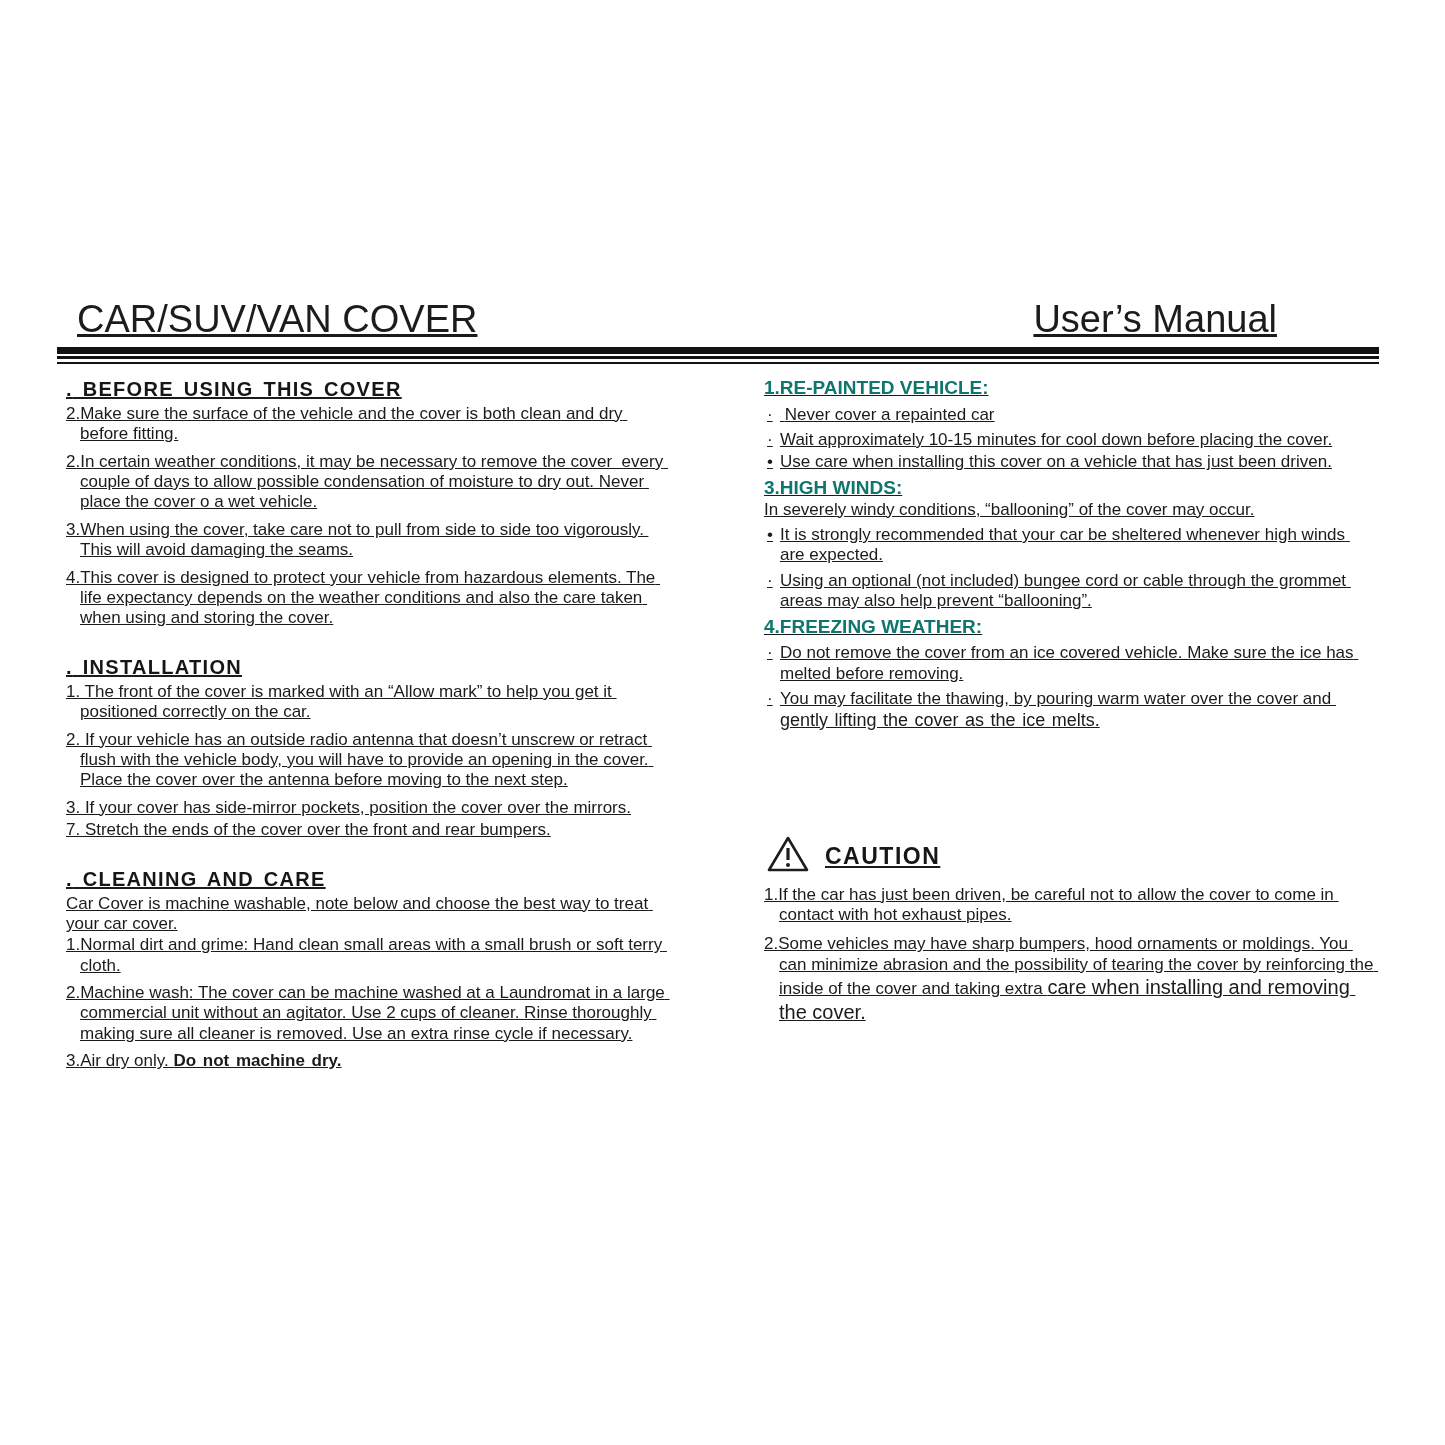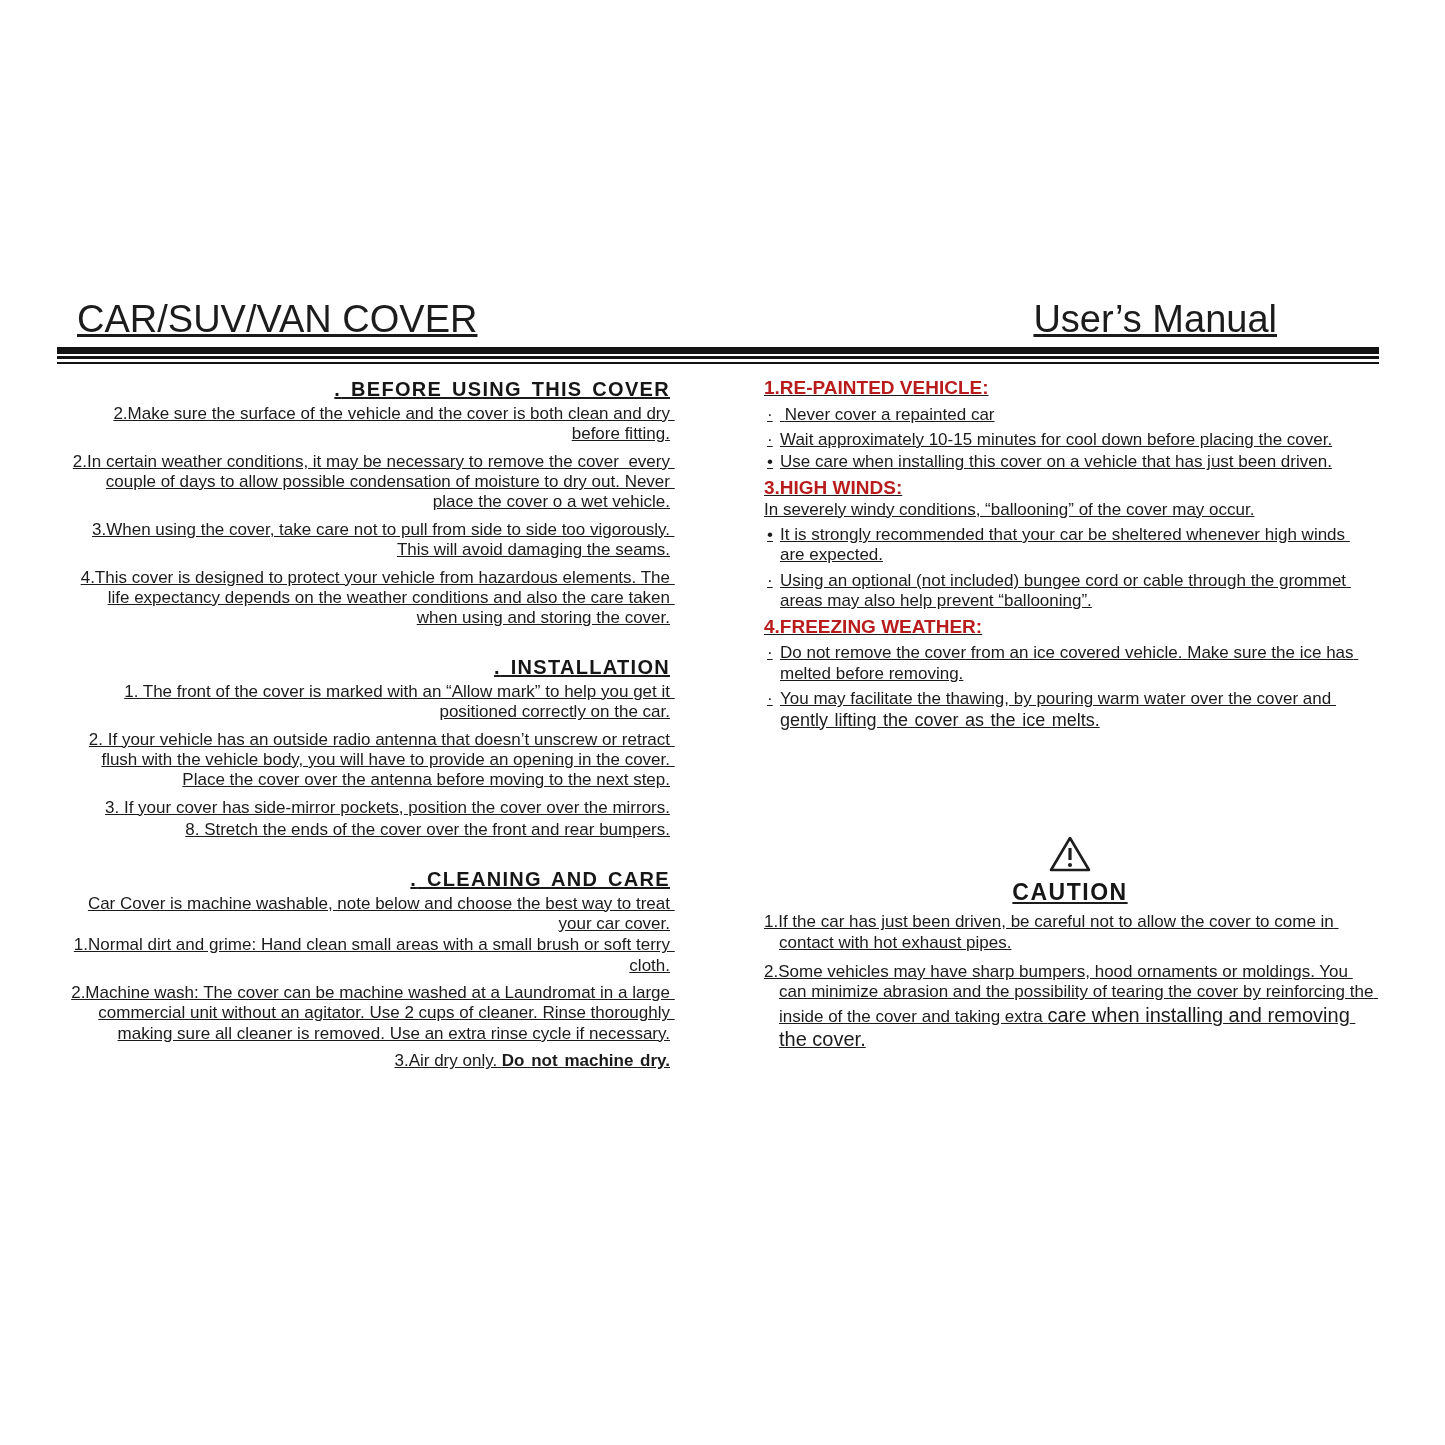--- a/index.html
+++ b/index.html
@@ -46,7 +46,7 @@
     font-size: 17px;
     line-height: 1.2;
   }
-  .col-left  { width: 604px; flex: none; text-align: right; }
+  .col-left  { width: 604px; flex: none; }
   .col-right { width: 610px; flex: none; margin-left: 94px; }
   
   .section { margin-top: 26px; }

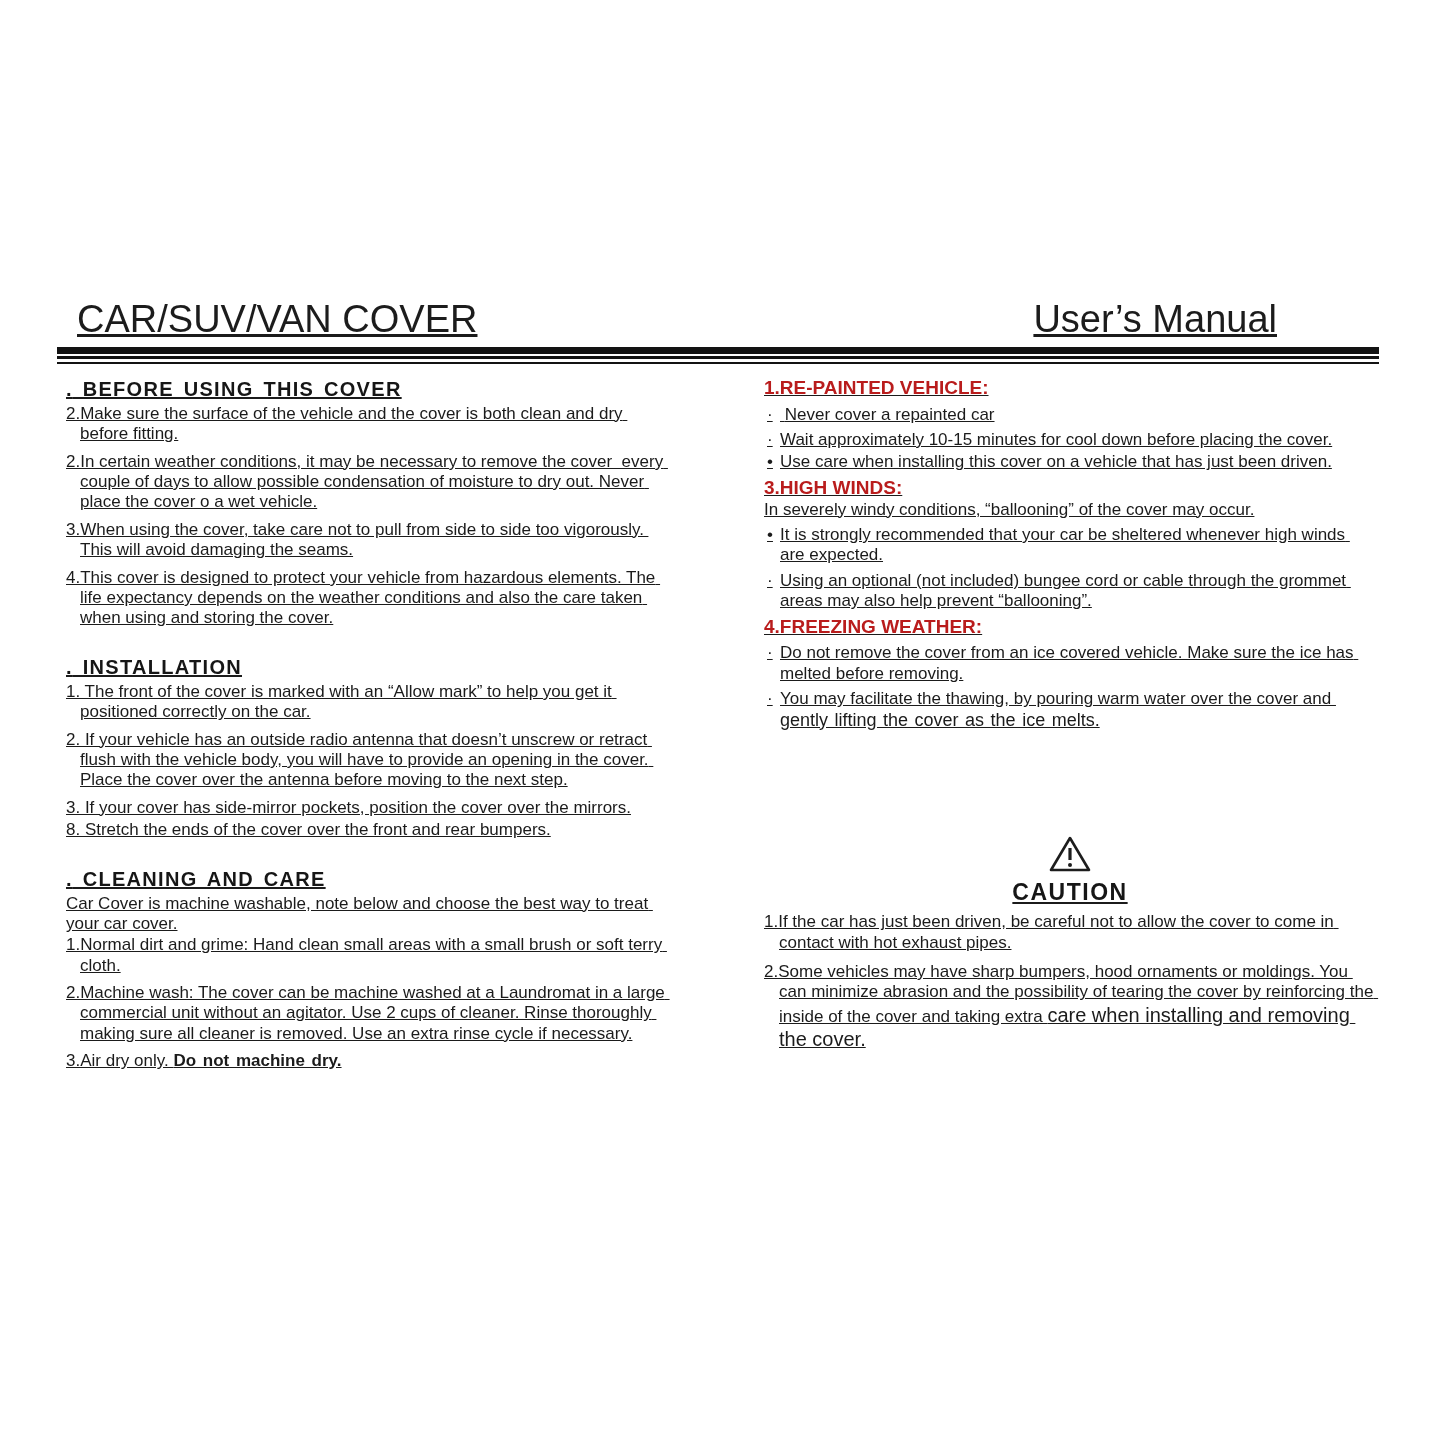--- a/index.html
+++ b/index.html
@@ -84,7 +84,7 @@
   .sub-heading {
     font-size: 19px;
     font-weight: bold;
-    color: #b91c1c;
+    color: #0f766e;
     margin-top: 4px;
     white-space: pre-wrap;
   }

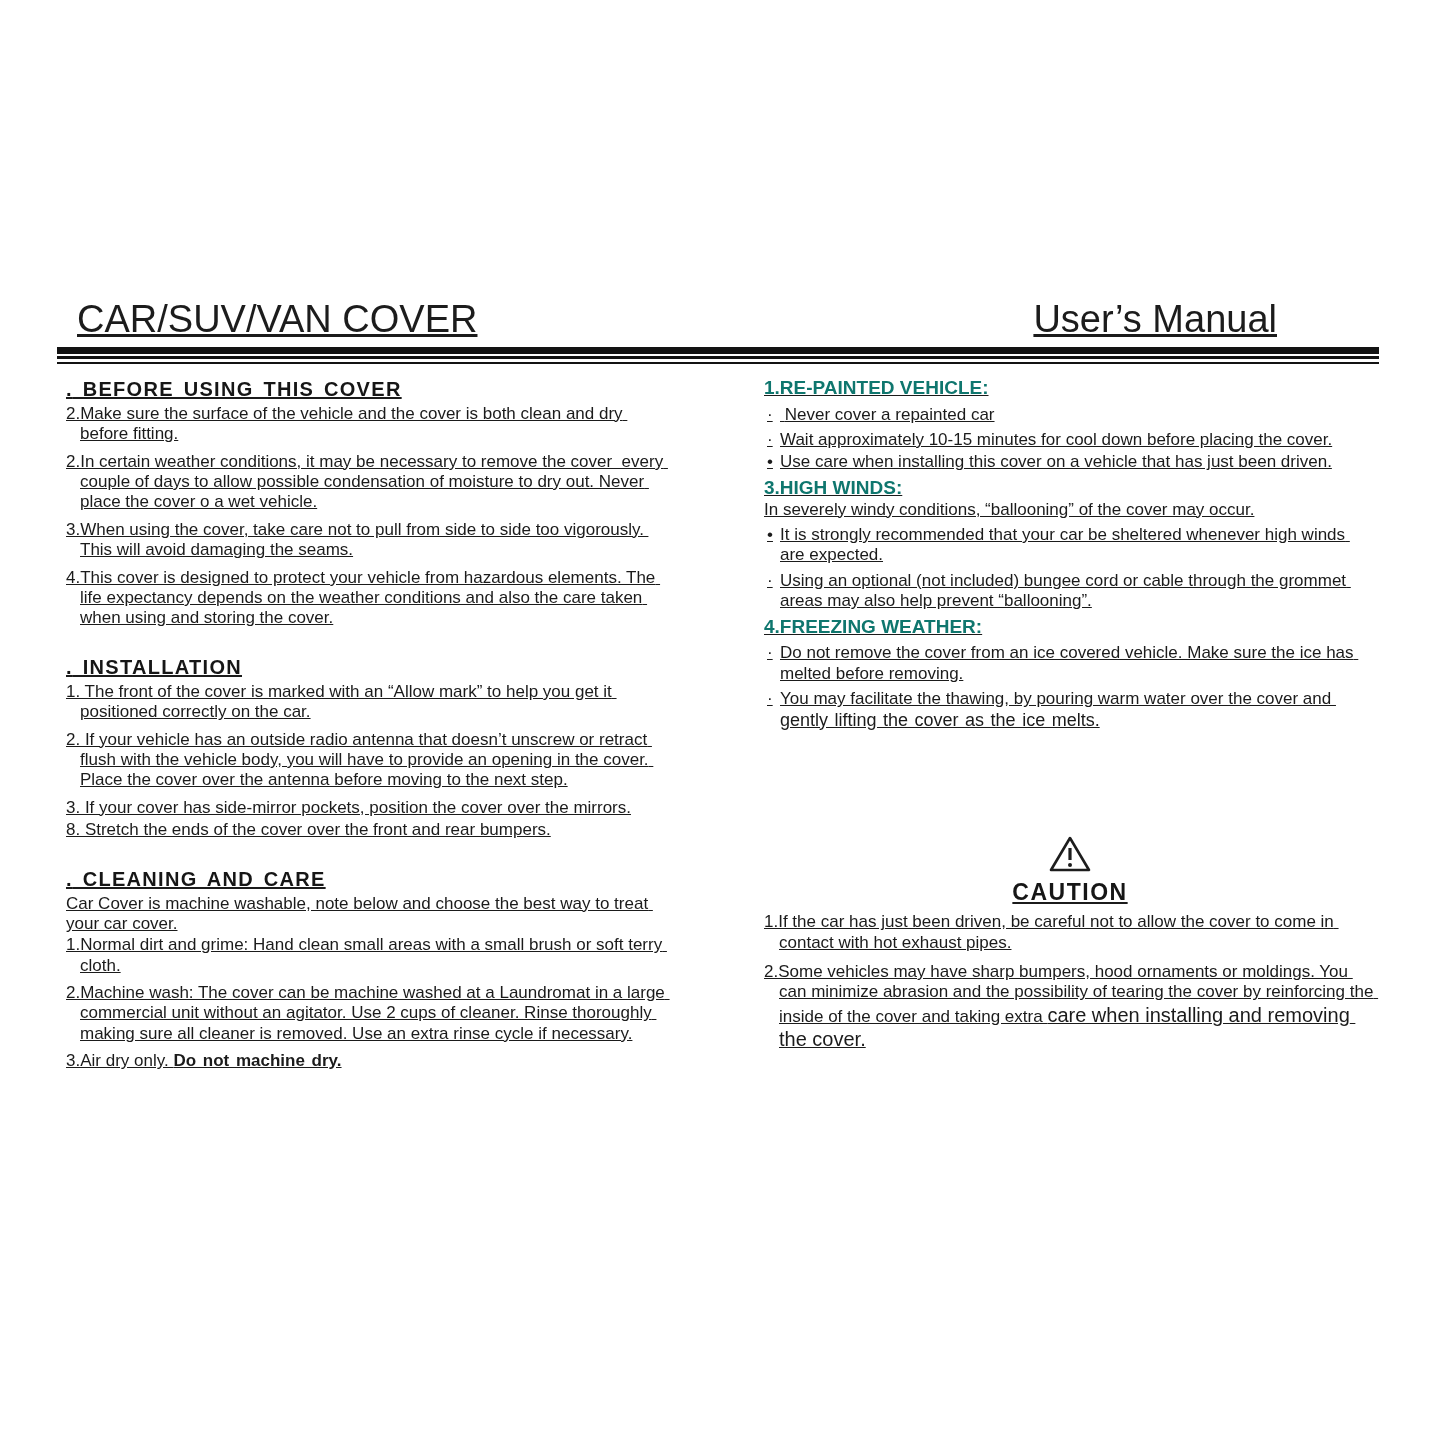--- a/index.html
+++ b/index.html
@@ -162,7 +162,7 @@
           <div class="num-item">1. The front of the cover is marked with an “Allow mark” to help you get it positioned correctly on the car.</div>
           <div class="num-item">2. If your vehicle has an outside radio antenna that doesn’t unscrew or retract flush with the vehicle body, you will have to provide an opening in the cover. Place the cover over the antenna before moving to the next step.</div>
           <div class="num-item" style="margin-bottom:2px">3. If your cover has side-mirror pockets, position the cover over the mirrors.</div>
-          <div class="num-item">8. Stretch the ends of the cover over the front and rear bumpers.</div>
+          <div class="num-item">7. Stretch the ends of the cover over the front and rear bumpers.</div>
         </div>
 
         <div class="section">

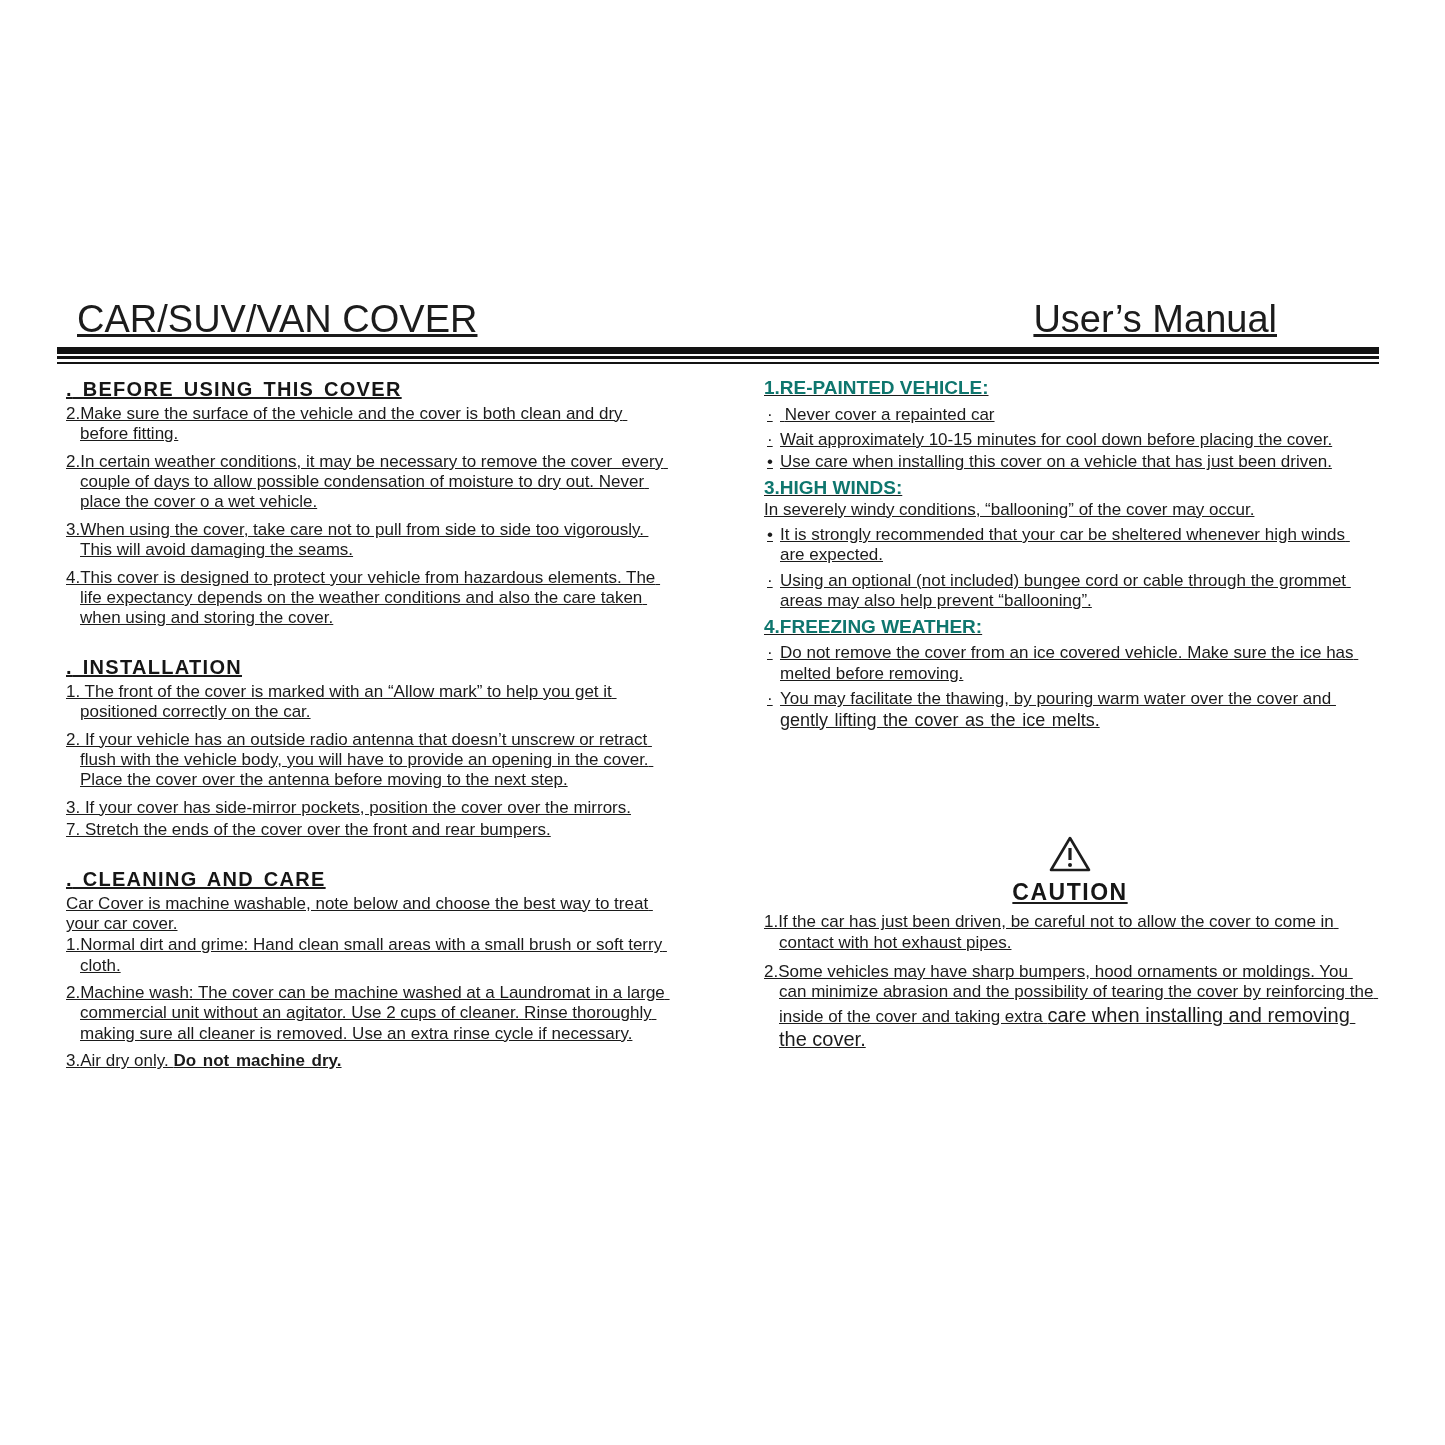--- a/index.html
+++ b/index.html
@@ -109,9 +109,9 @@
   .caution-head {
     display: flex;
     align-items: center;
+    gap: 15px;
     margin-bottom: 6px;
     padding-left: 2px;
-    flex-direction: column;
   }
   .caution-title {
     font-size: 23px;

